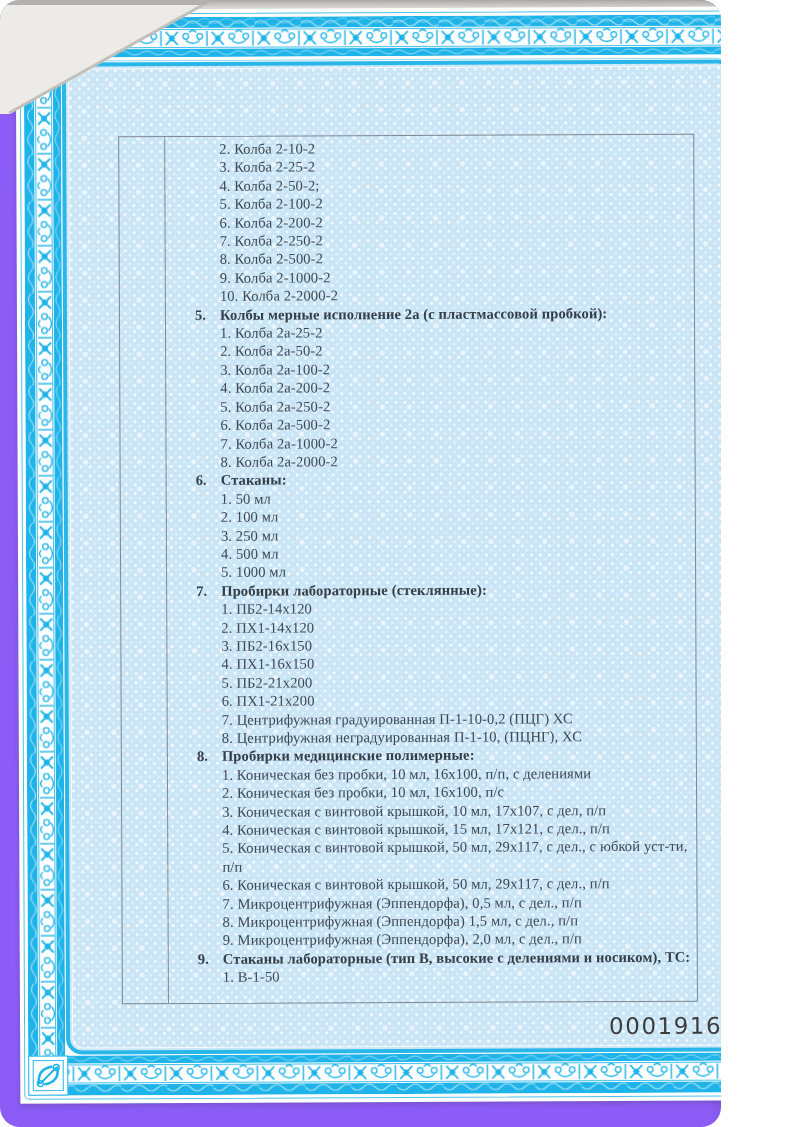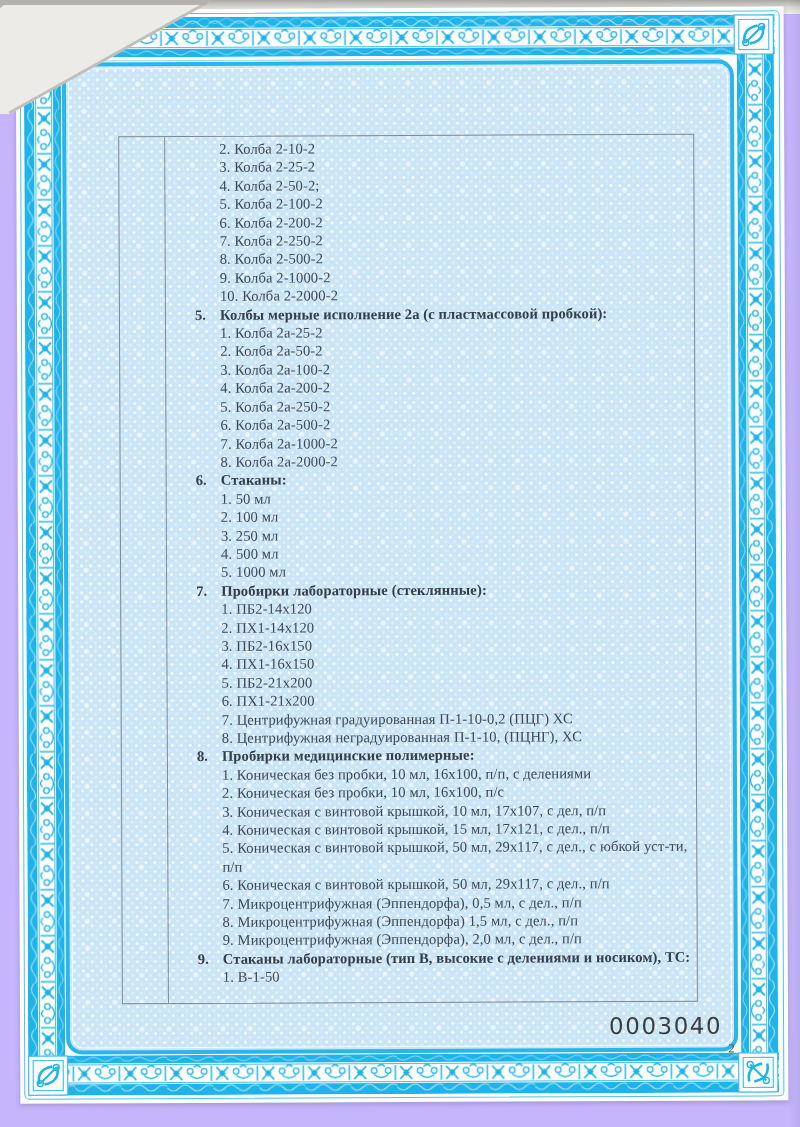--- a/index.html
+++ b/index.html
@@ -4,7 +4,7 @@
 <style>
   html,body{margin:0;padding:0;}
   body{width:800px;height:1127px;background:#ffffff;font-family:"Liberation Serif","DejaVu Serif",serif;}
-  .scan{position:relative;width:800px;height:1127px;background:#c4b5fd;overflow:hidden;}
+  .scan{position:relative;width:721px;height:1127px;background:#8b5cf6;overflow:hidden;border-radius:20px;}
   .top-shade{position:absolute;left:0;top:0;width:100%;height:14px;
     background:linear-gradient(#a9a7a4,#dedcd9 55%,#f1efec);z-index:0;}
   .right-shade{position:absolute;right:0;top:0;width:12px;height:100%;

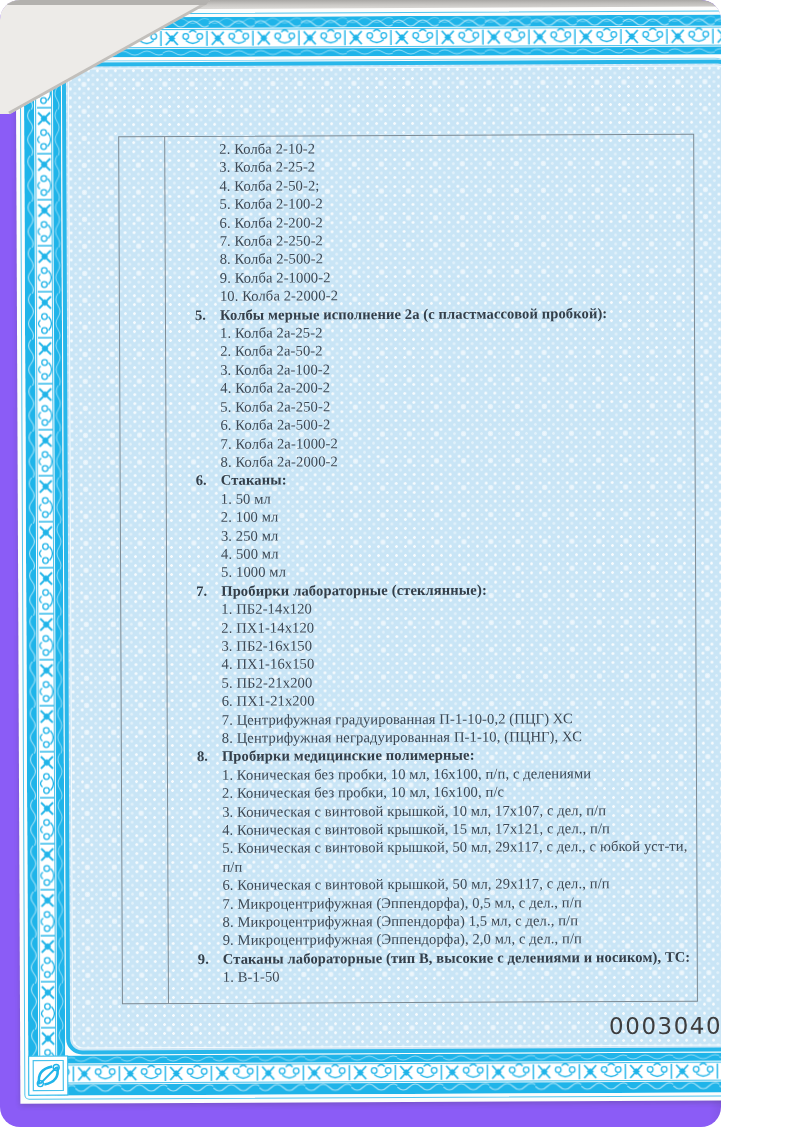--- a/index.html
+++ b/index.html
@@ -264,7 +264,7 @@
       </div>
     </div>
 
-    <div class="serial">0003040</div>
+    <div class="serial">0001916</div>
     <div class="pageno">2</div>
   </div>
 

